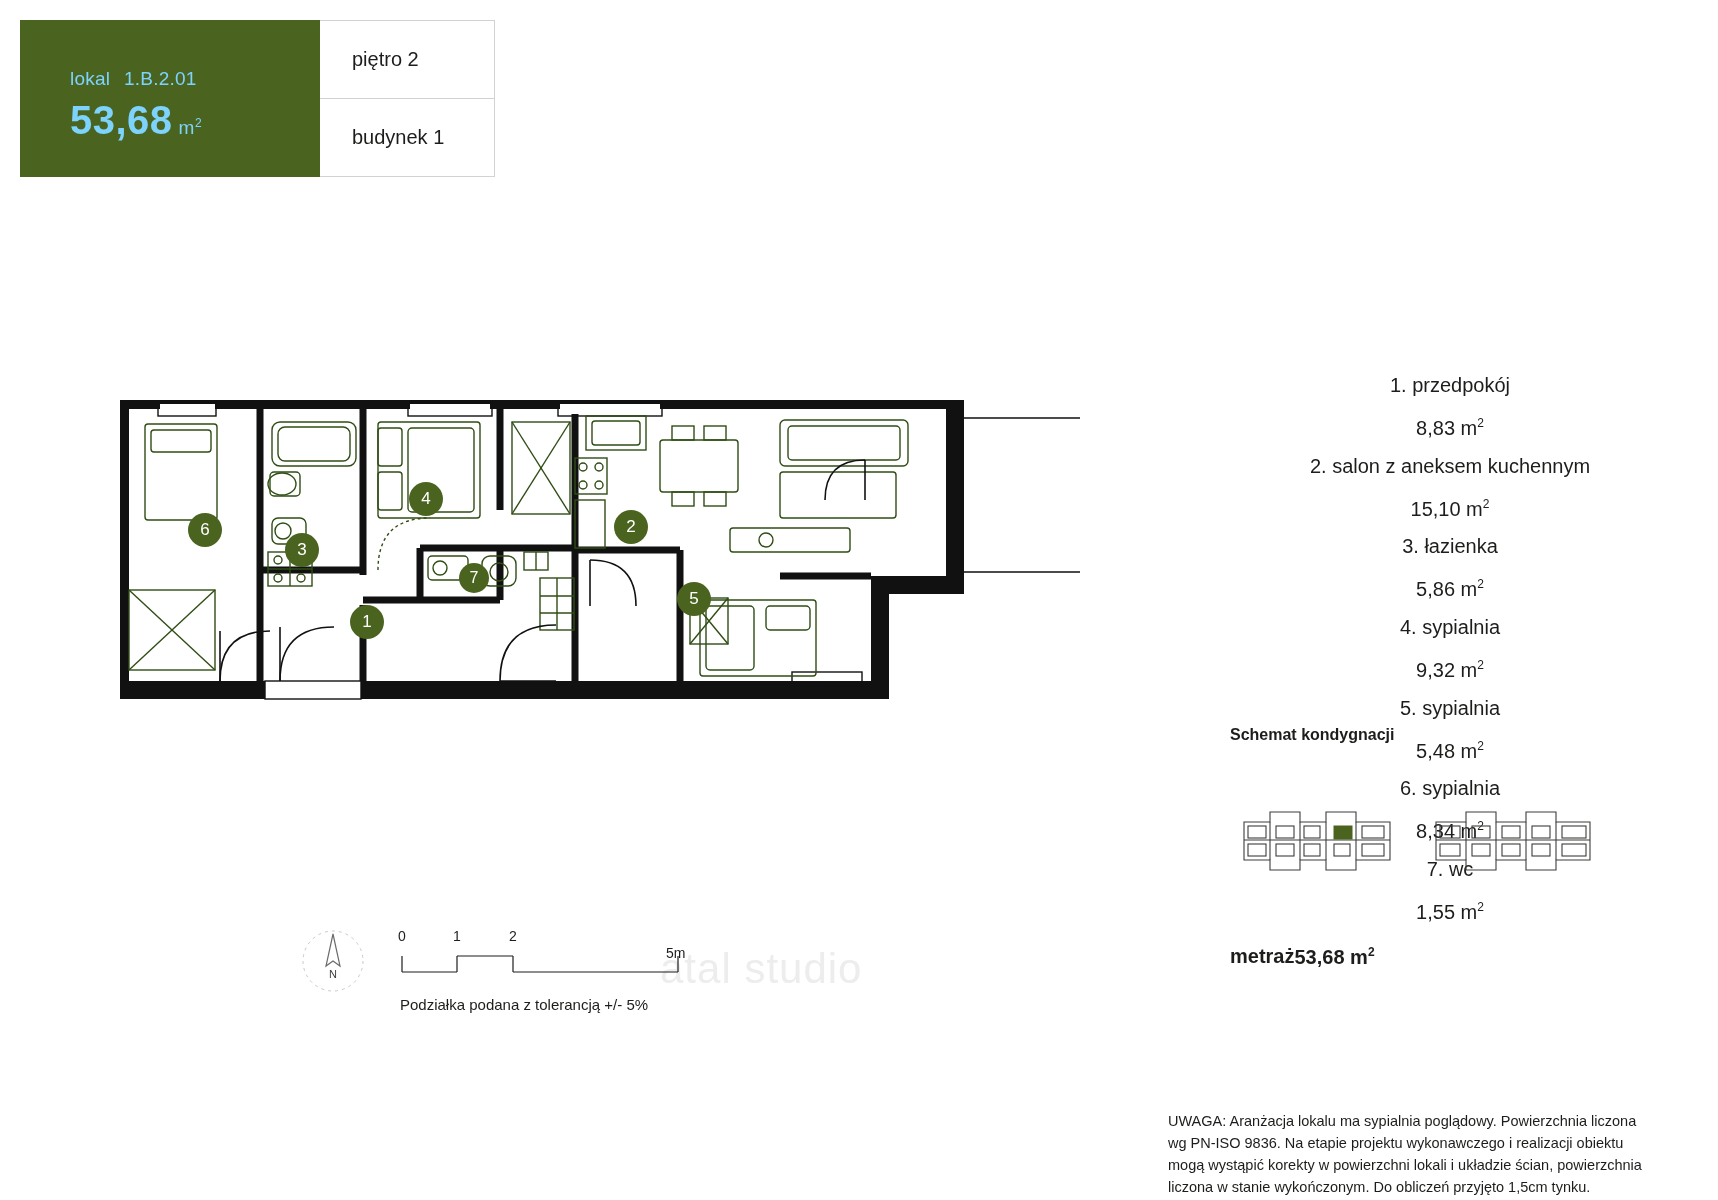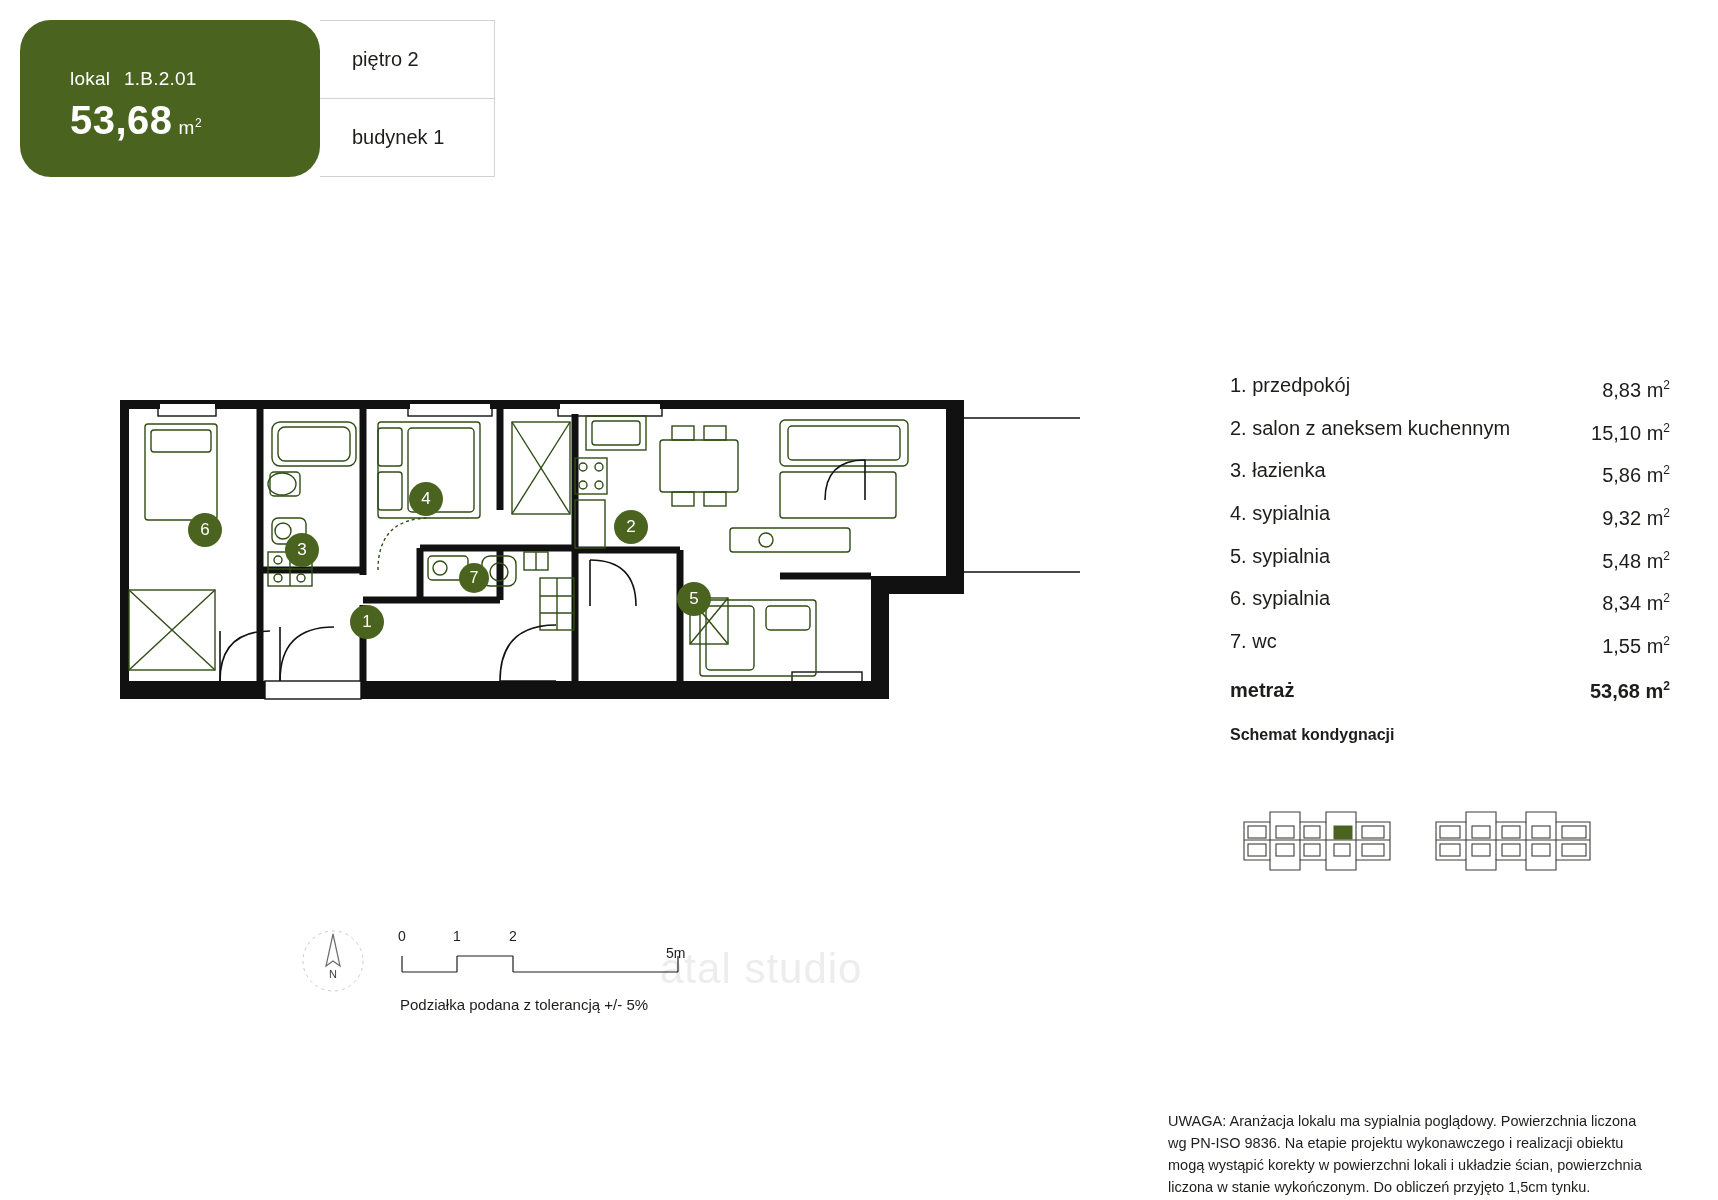--- a/index.html
+++ b/index.html
@@ -17,8 +17,8 @@
   #header-badge{left:20px;top:20px;width:520px;height:157px;}
   #lokal-box{
     position:absolute;left:0;top:0;width:300px;height:157px;
-    background:#4a6420;color:#ffffff;
-    box-sizing:border-box;padding:48px 0 8px 50px;border-radius:31px;
+    background:#4a6420;color:#7dd3fc;
+    box-sizing:border-box;padding:48px 0 8px 50px;
   }
   #lokal-line{font-size:19px;letter-spacing:.2px;}
   #lokal-line .num{margin-left:14px;}

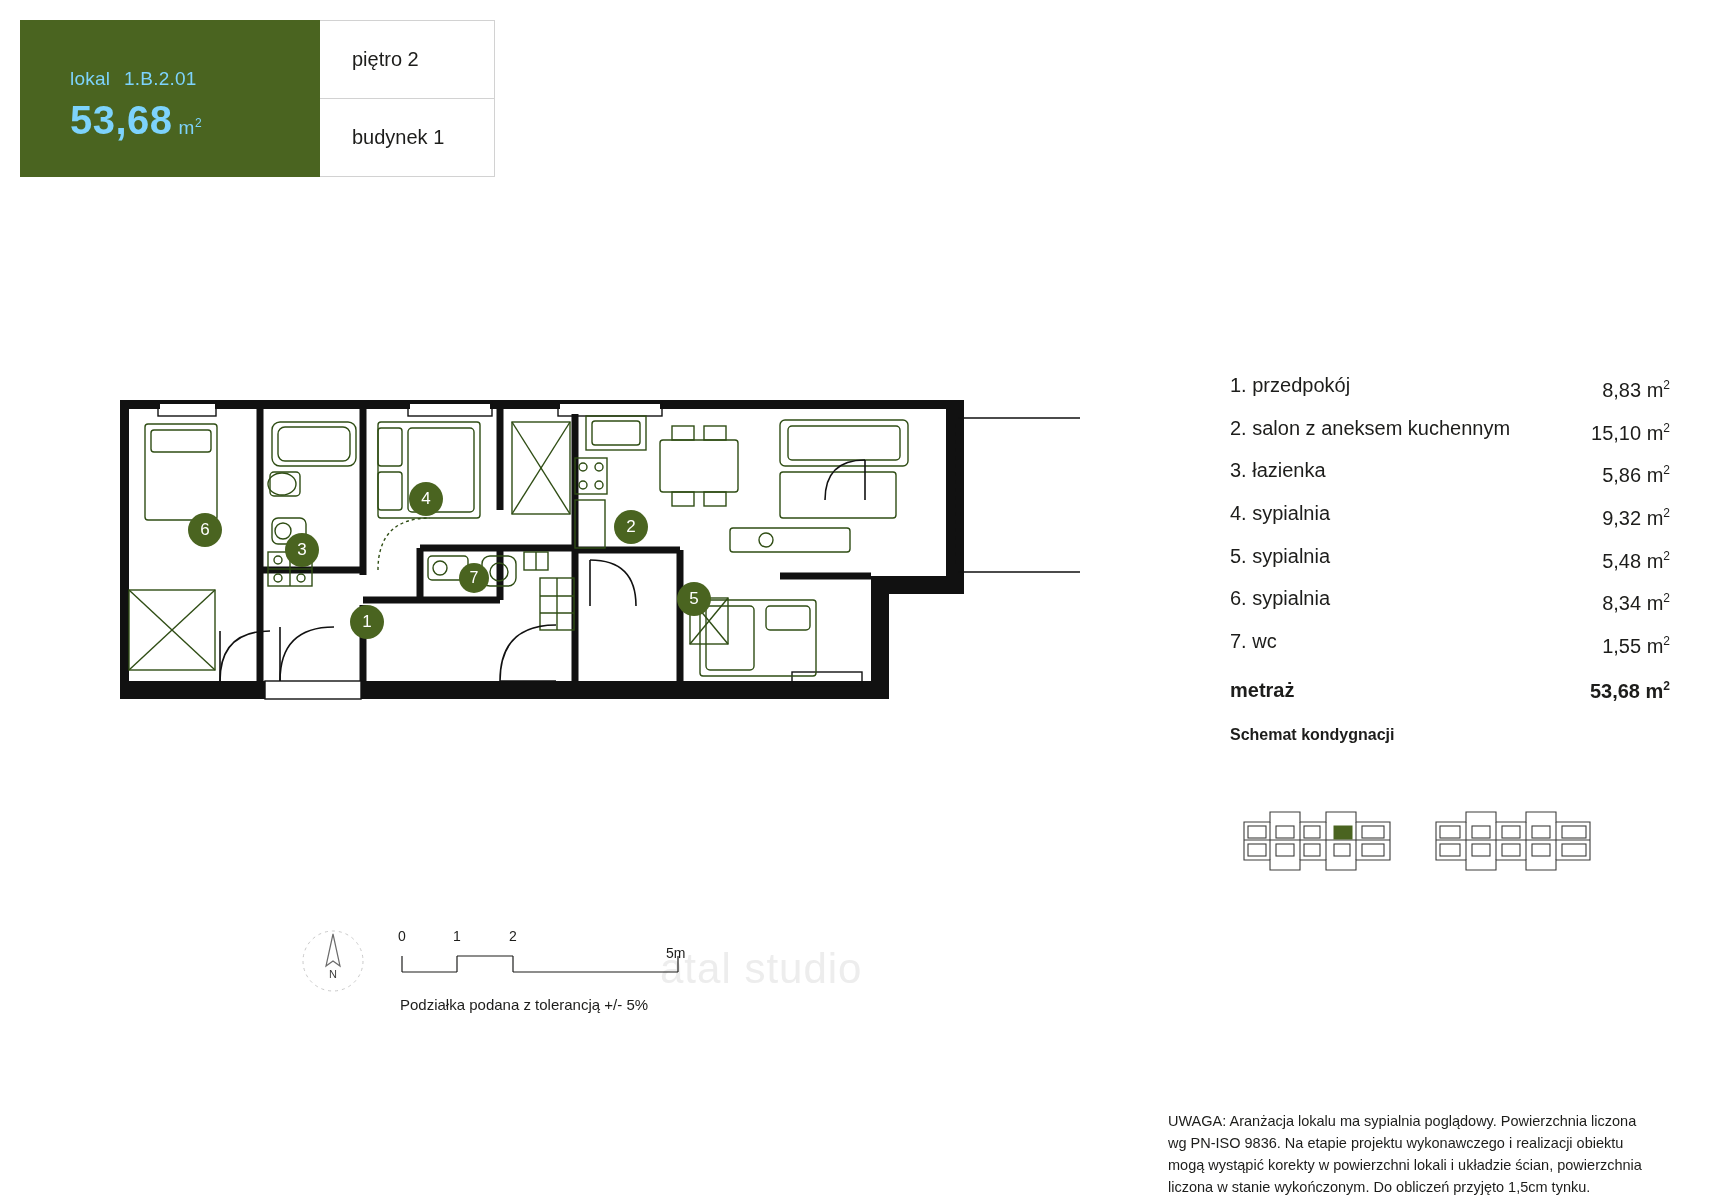--- a/index.html
+++ b/index.html
@@ -39,8 +39,8 @@
   
   #room-list{left:1230px;top:366px;width:440px;}
   .room-row{
-    display:flex;justify-content:space-between;align-items:flex-start;
-    font-size:20px;line-height:38px;color:#1d1d1b;
+    display:flex;justify-content:space-between;align-items:center;
+    font-size:20px;line-height:38px;color:#1d1d1b;flex-direction:column;
   }
   .room-row .area{font-size:20px;}
   .room-row .area sup{font-size:12px;}

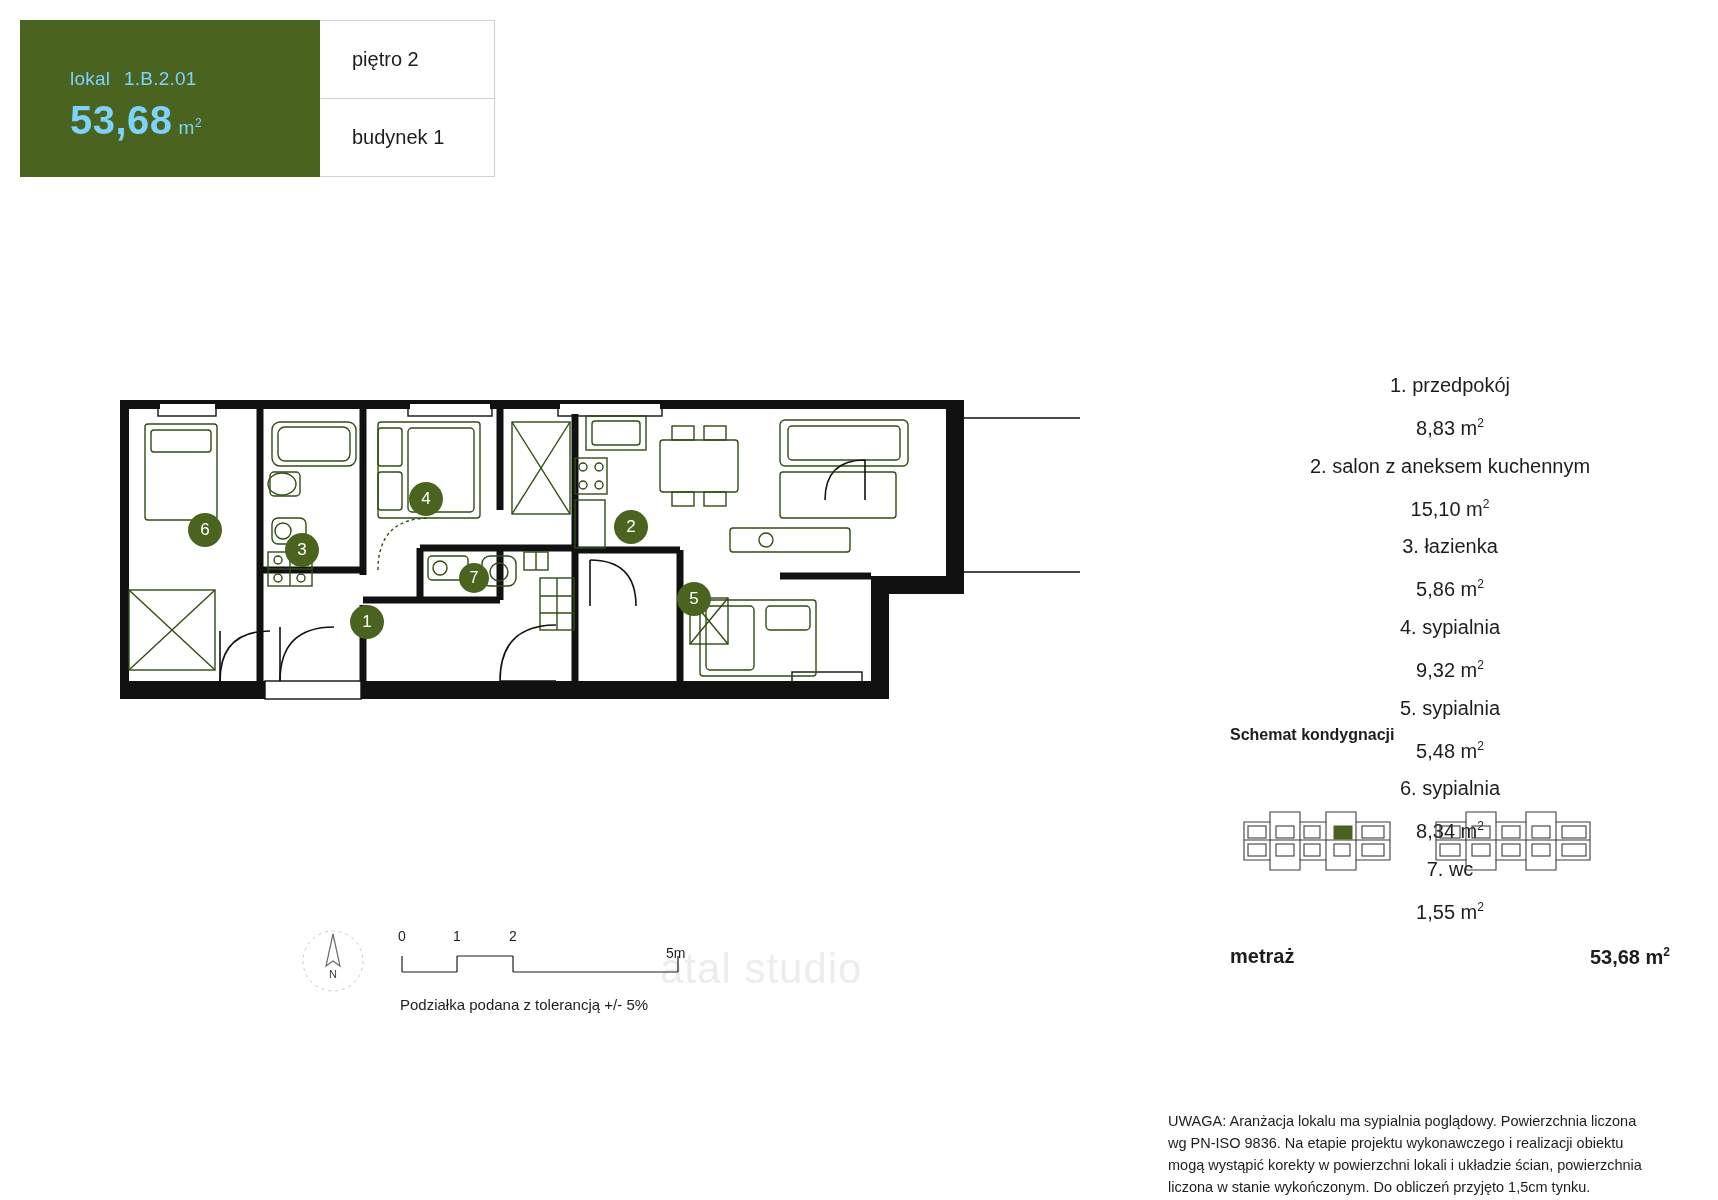--- a/index.html
+++ b/index.html
@@ -45,7 +45,7 @@
   .room-row .area{font-size:20px;}
   .room-row .area sup{font-size:12px;}
   #total-row{
-    display:flex;justify-content:space-between;align-items:baseline;
+    display:flex;justify-content:flex-start;align-items:baseline;
     font-size:20px;font-weight:bold;margin-top:14px;
   }
   #total-row sup{font-size:12px;}

